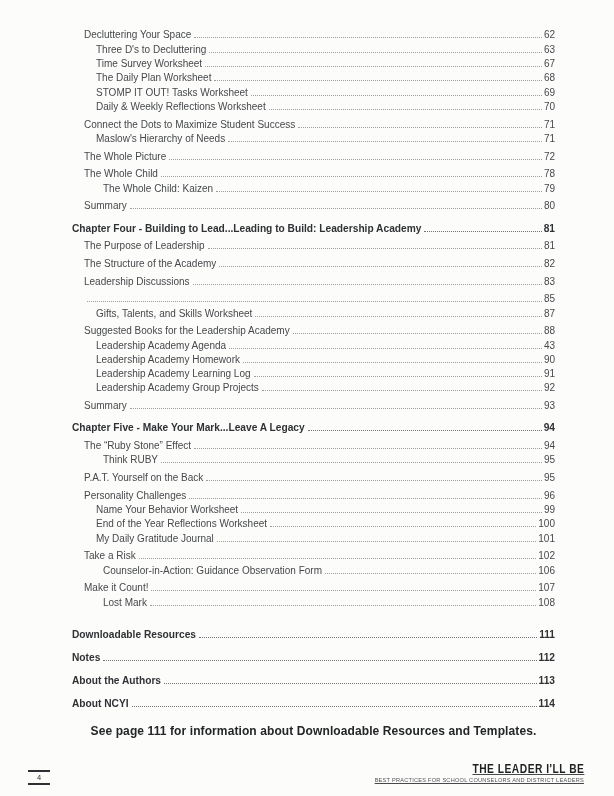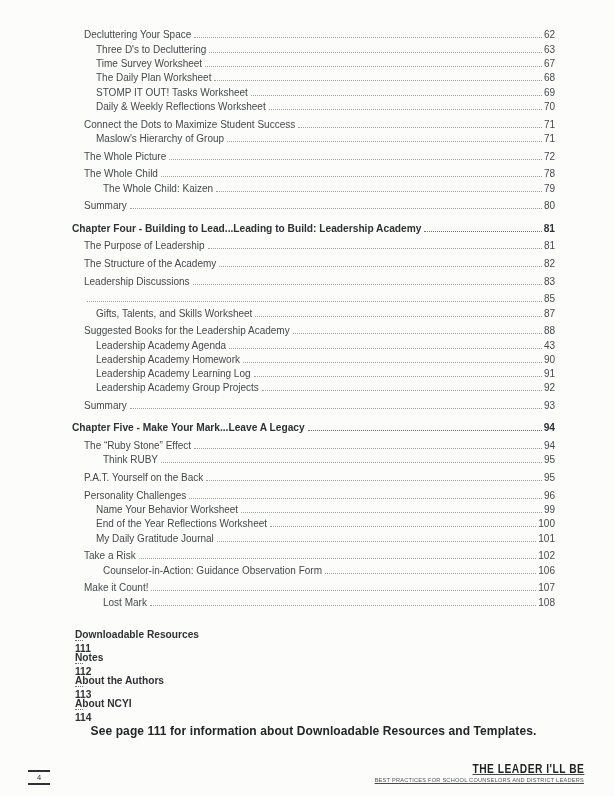--- a/index.html
+++ b/index.html
@@ -93,7 +93,7 @@
           <span class="pg">71</span>
         </div>
         <div class="row l2">
-          <span class="label">Maslow's Hierarchy of Group</span>
+          <span class="label">Maslow's Hierarchy of Needs</span>
           <span class="dots"></span>
           <span class="pg">71</span>
         </div>

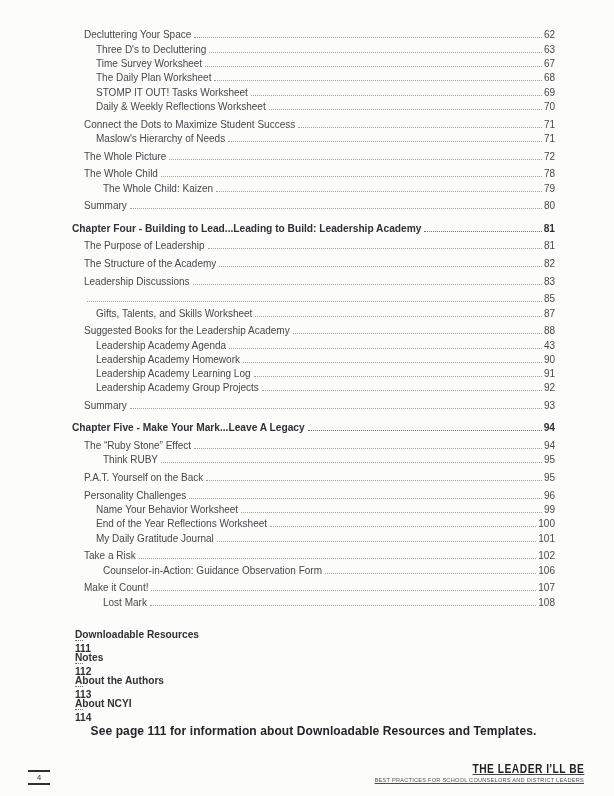--- a/index.html
+++ b/index.html
@@ -24,7 +24,7 @@
     font-weight:bold; color:#2f3134; font-size:10.2px;
   }
   .chapter { margin-top:8px; }
-  .back    { margin-top:8.8px;flex-direction:column; }
+  .back    { margin-top:8.8px; }
   .chapter .dots, .back .dots { border-bottom-color:#6e7073; }
   .gap-lg  { margin-top:18px; }
 

